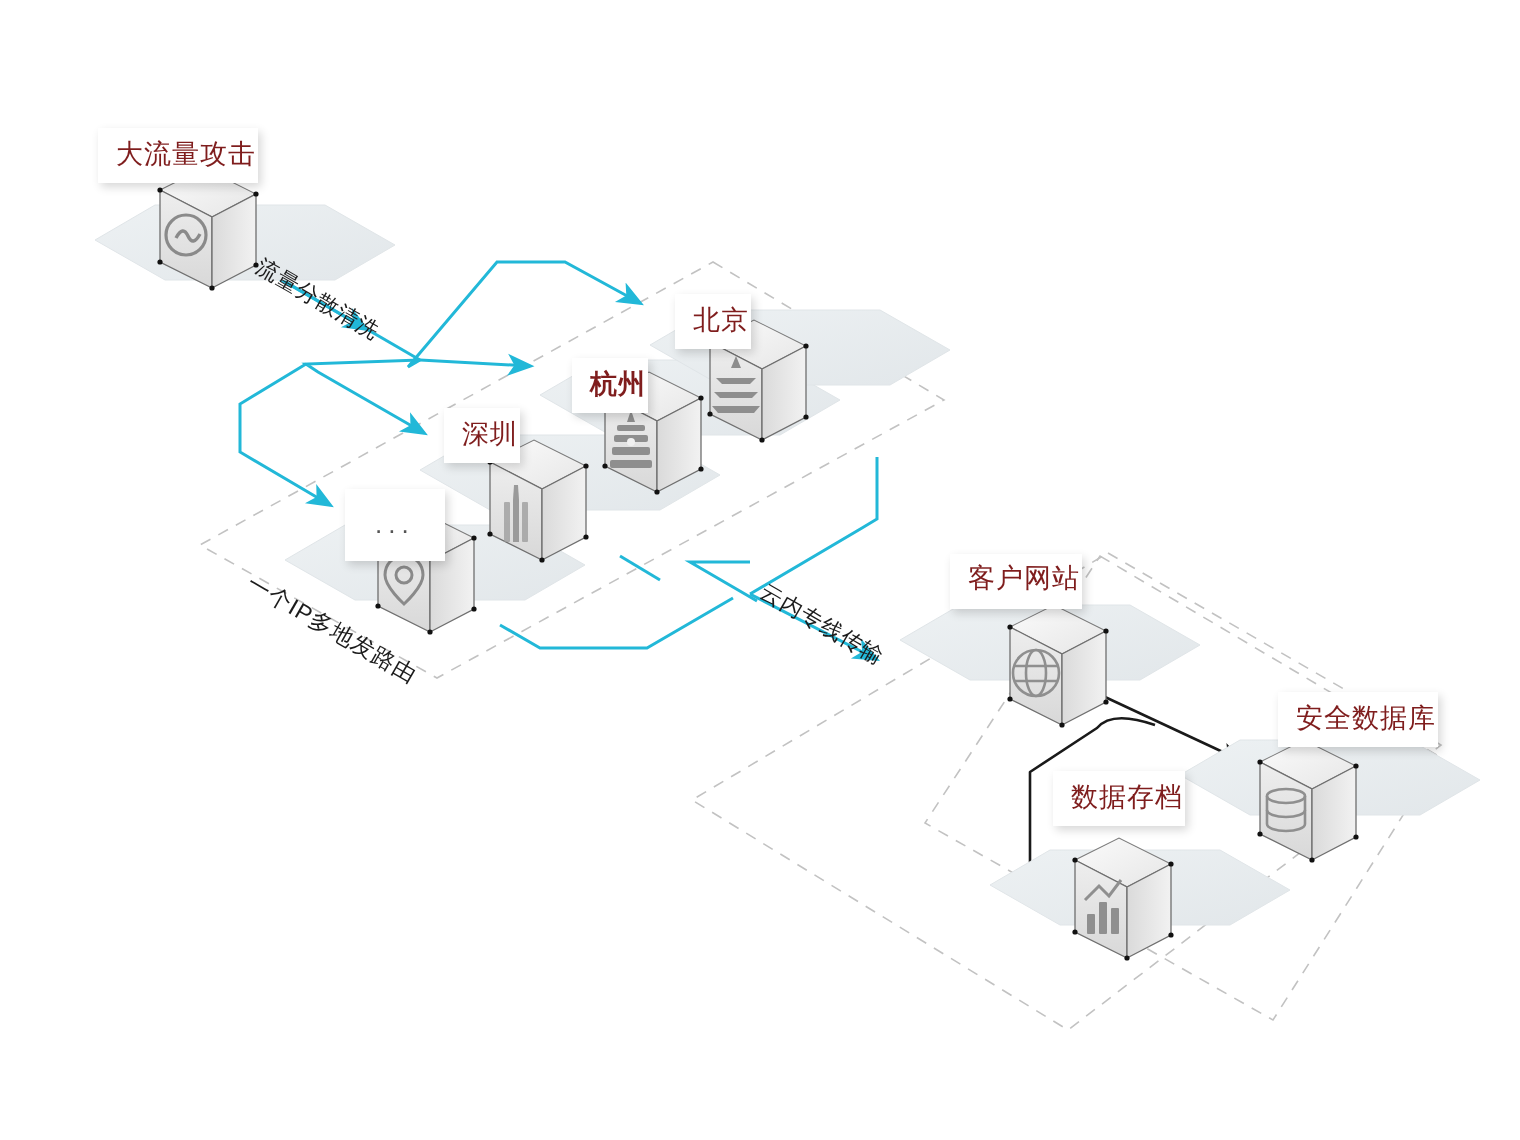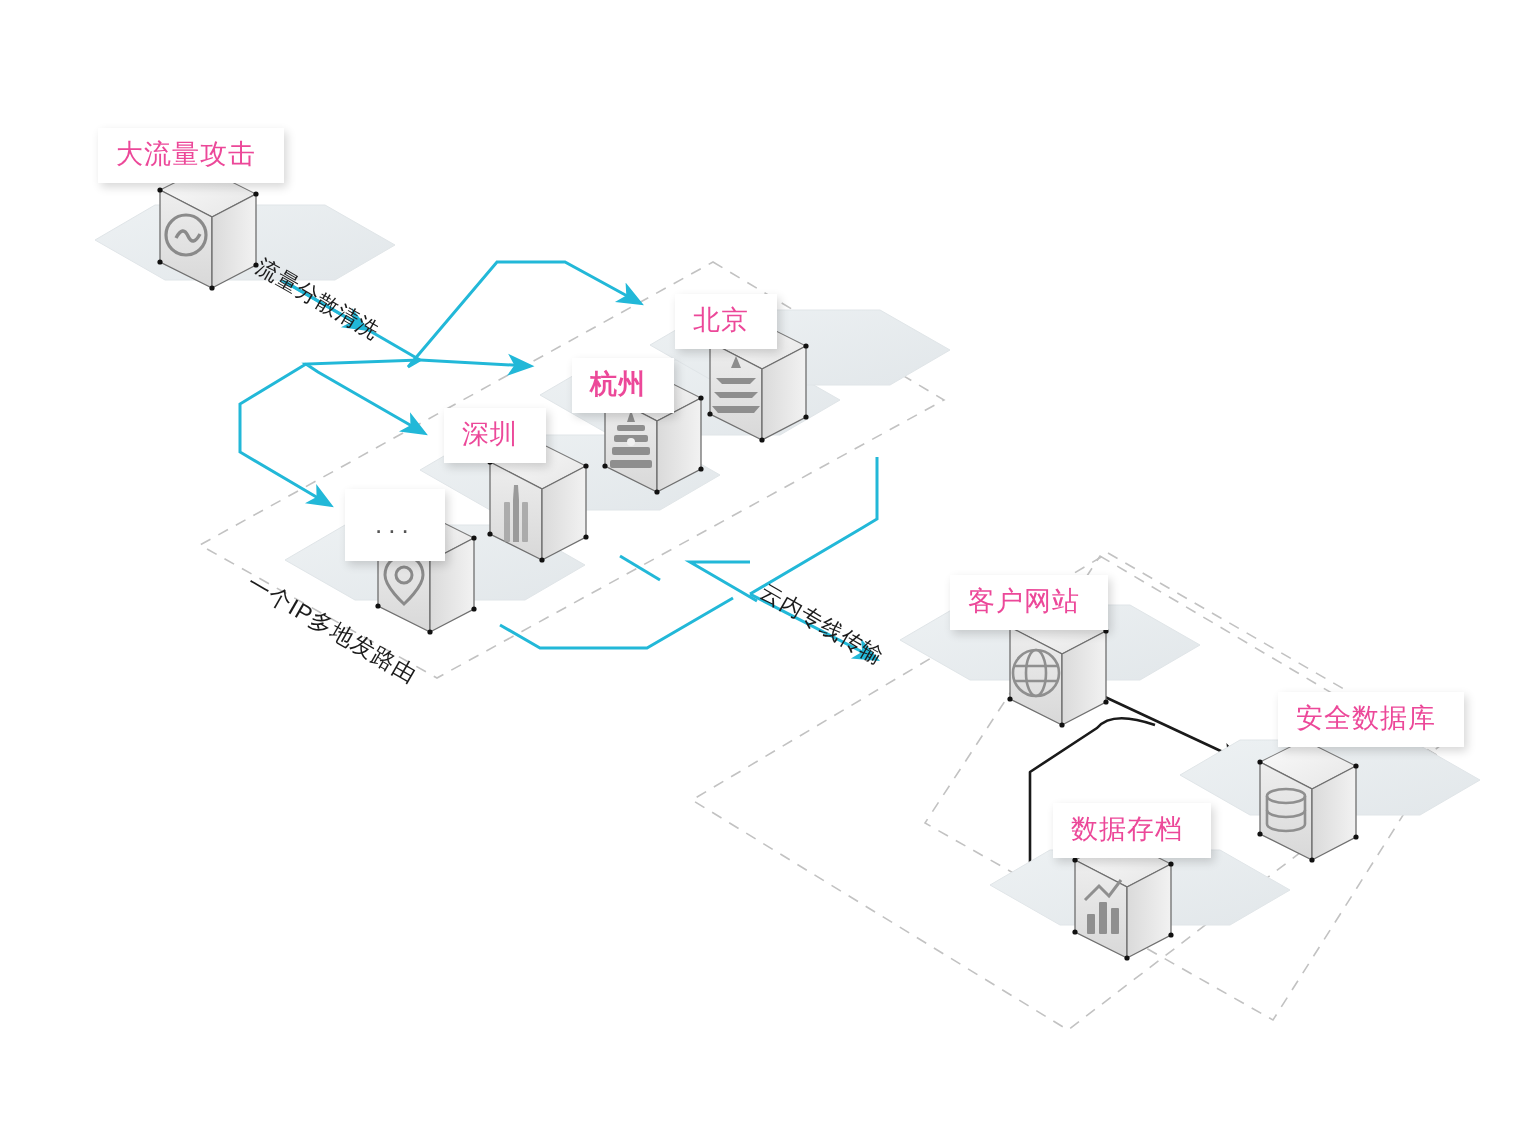--- a/index.html
+++ b/index.html
@@ -18,10 +18,10 @@
   .chip{
     position:absolute;
     background:#ffffff;
-    color:#ec4899;
+    color:#7f1d1d;
     font-size:27px;
     line-height:1;
-    padding:13px 28px 15px 18px;
+    padding:13px 2px 15px 18px;
     white-space:nowrap;
     box-shadow:3px 4px 9px rgba(0,0,0,0.16);
     letter-spacing:1px;

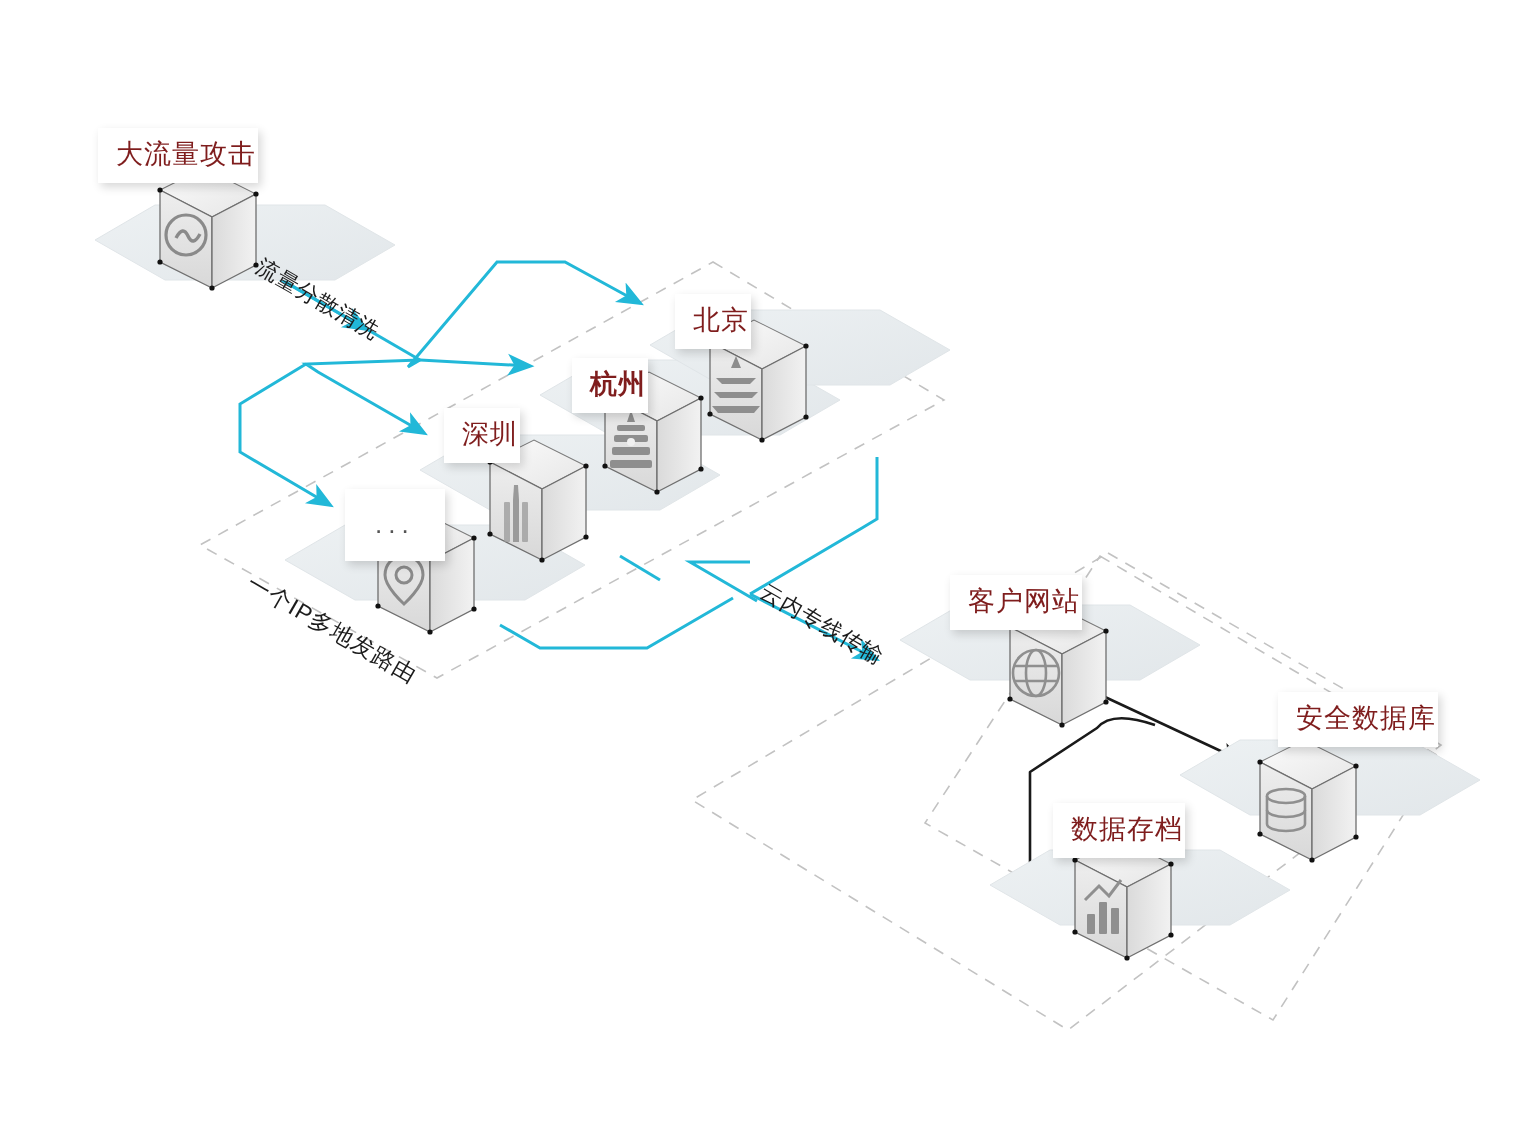--- a/index.html
+++ b/index.html
@@ -247,7 +247,7 @@
 
   <div class="chip" style="left:675px;top:294px;">北京</div>
 
-  <div class="chip" style="left:950px;top:575px;">客户网站</div>
+  <div class="chip" style="left:950px;top:554px;font-family:Liberation Mono, monospace;">客户网站</div>
 
   <div class="chip" style="left:1278px;top:692px;">安全数据库</div>
 

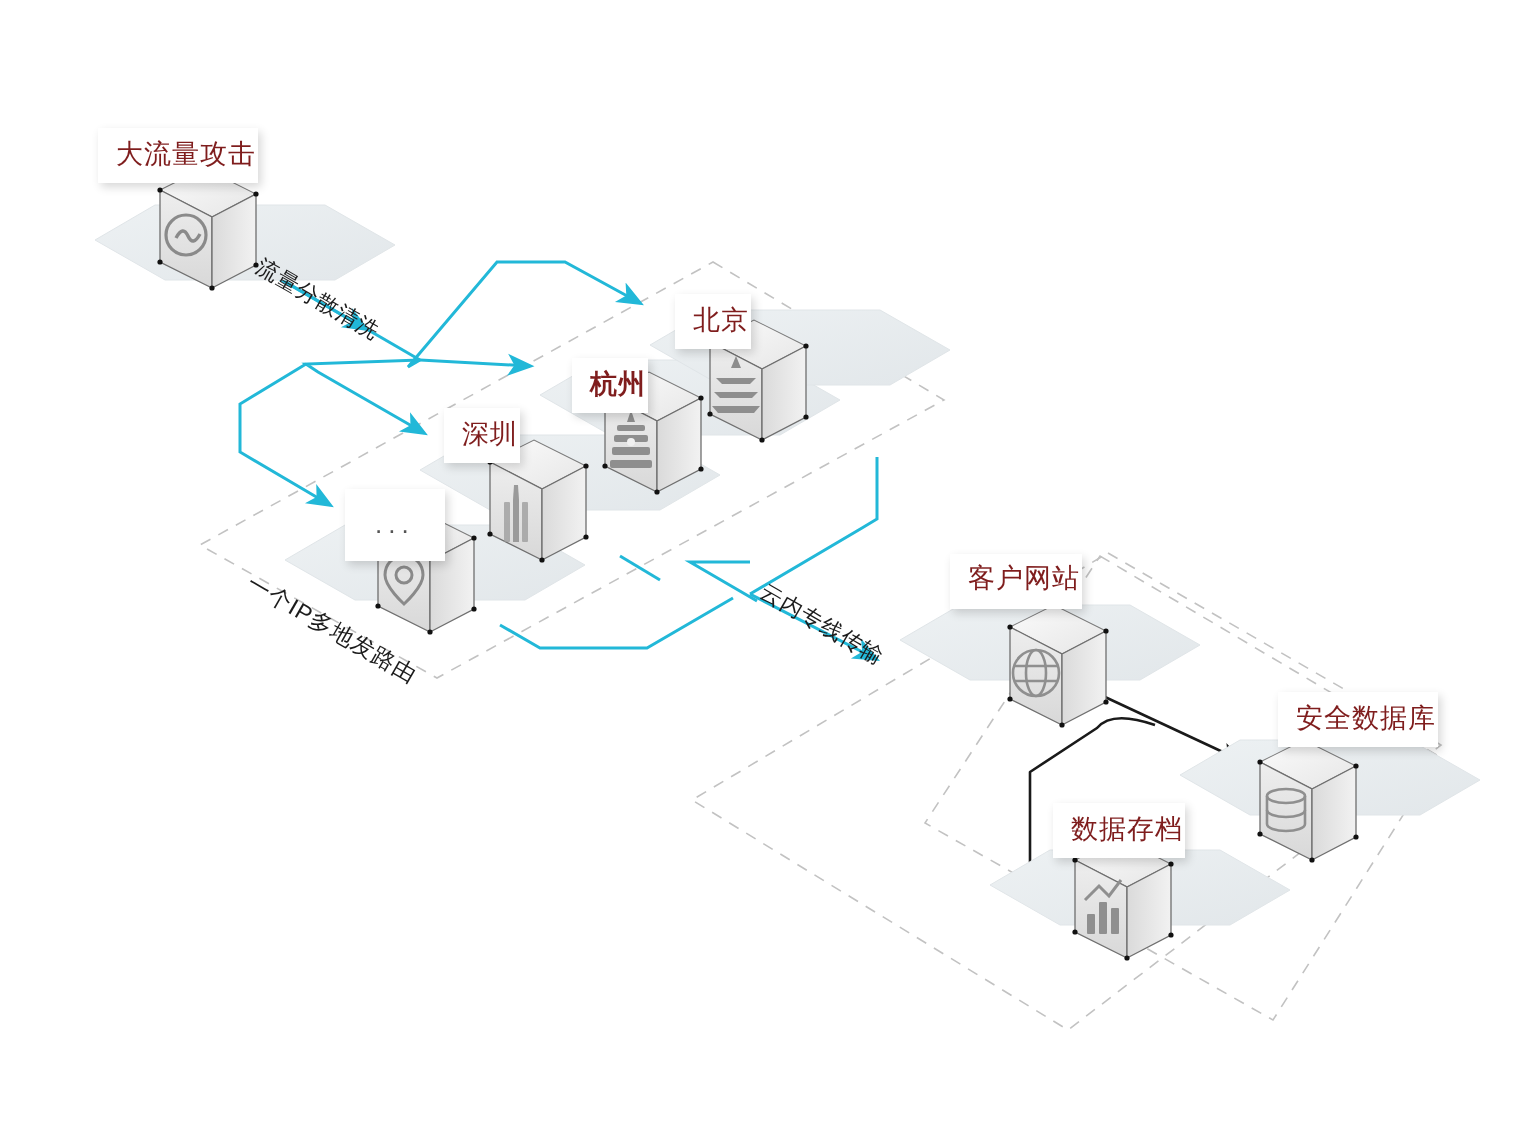--- a/index.html
+++ b/index.html
@@ -251,7 +251,7 @@
 
   <div class="chip" style="left:1278px;top:692px;">安全数据库</div>
 
-  <div class="chip" style="left:1053px;top:803px;">数据存档</div>
+  <div class="chip" style="left:1053px;top:771px;">数据存档</div>
 
   <div class="isolabel" style="left:258px;top:250px;transform:rotate(30deg);">流量分散清洗</div>
 

